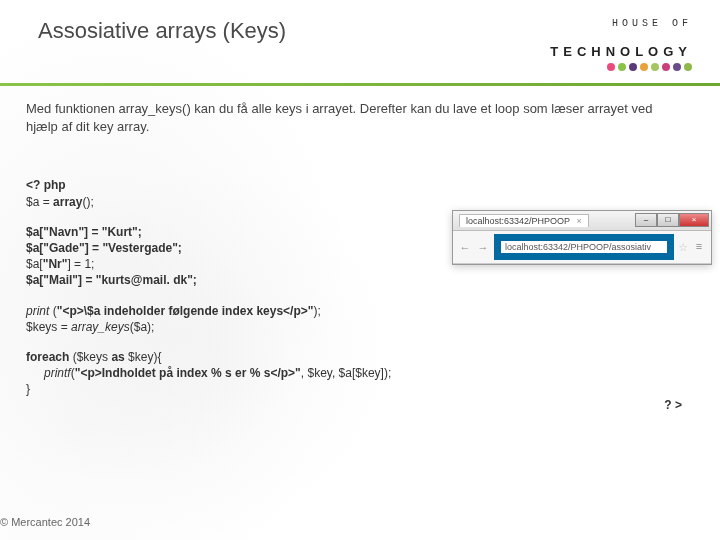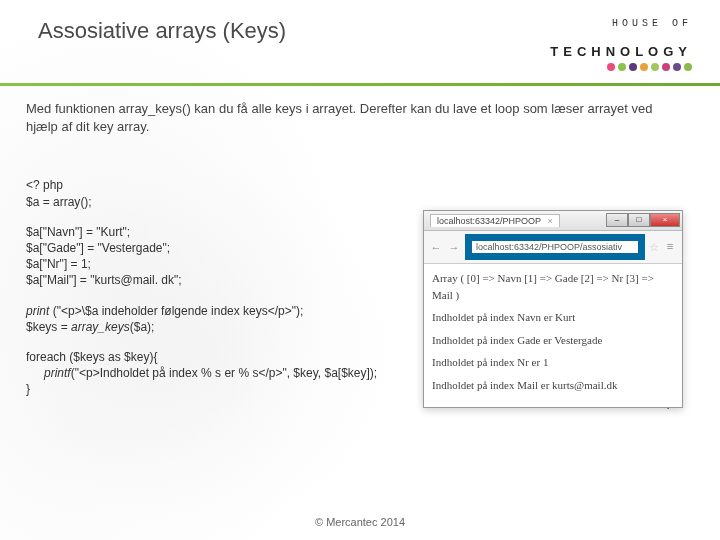--- a/index.html
+++ b/index.html
@@ -89,7 +89,7 @@
     color: #333;
   }
   .code-block { margin-bottom: 14px; }
-  .kw { font-weight: normal; text-align: right; }
+  .kw { font-weight: bold; text-align: right; }
   .fn { font-style: italic; font-weight: normal; }
   .it { font-style: italic; }
   .browser {

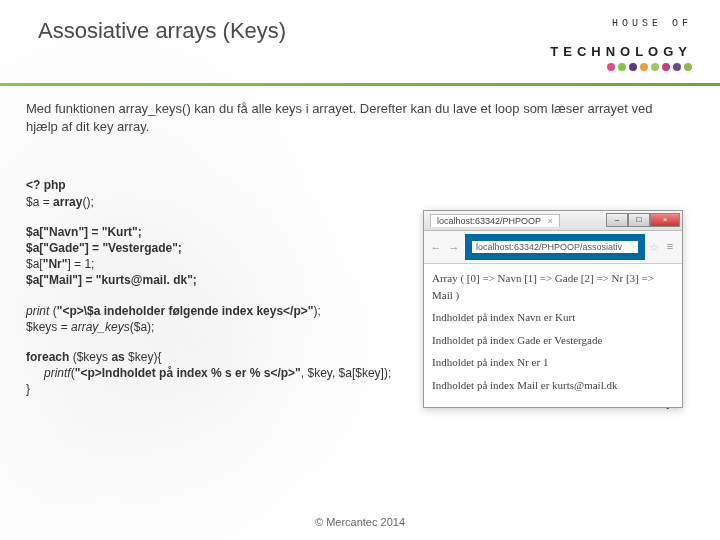--- a/index.html
+++ b/index.html
@@ -94,7 +94,7 @@
   .it { font-style: italic; }
   .browser {
     position: absolute;
-    right: 37px;
+    right: 8px;
     top: 210px;
     width: 260px;
     border: 1px solid #999;

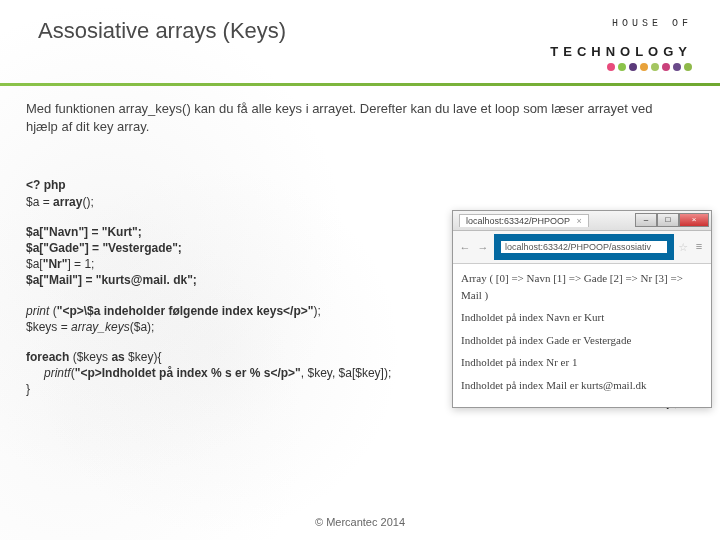--- a/index.html
+++ b/index.html
@@ -259,13 +259,6 @@
     <div class="star">☆</div>
     <div class="nav-arrow">≡</div>
   </div>
-  <div class="browser-body">
-    <p>Array ( [0] =&gt; Navn [1] =&gt; Gade [2] =&gt; Nr [3] =&gt; Mail )</p>
-    <p>Indholdet på index Navn er Kurt</p>
-    <p>Indholdet på index Gade er Vestergade</p>
-    <p>Indholdet på index Nr er 1</p>
-    <p>Indholdet på index Mail er kurts@mail.dk</p>
-  </div>
 </div>
 
 <div class="footer">© Mercantec 2014</div>

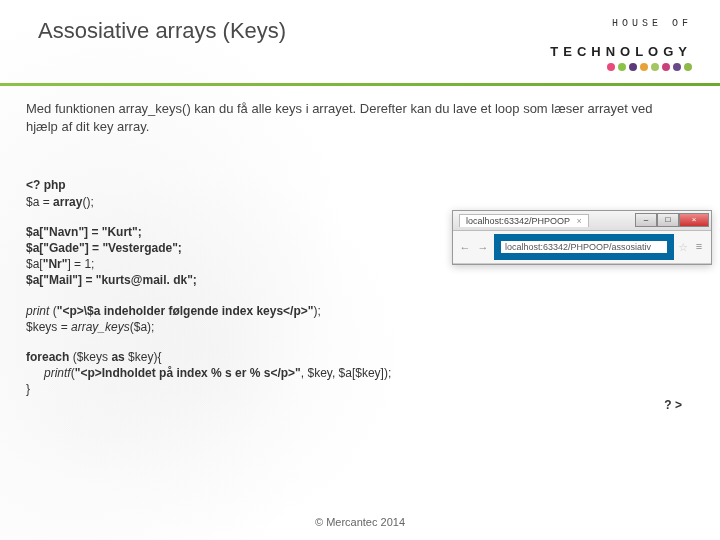--- a/index.html
+++ b/index.html
@@ -177,7 +177,6 @@
     position: absolute;
     bottom: 12px;
     left: 0; right: 0;
-    text-align: center;
     font-size: 11px;
     color: #666;
     z-index: 2;

